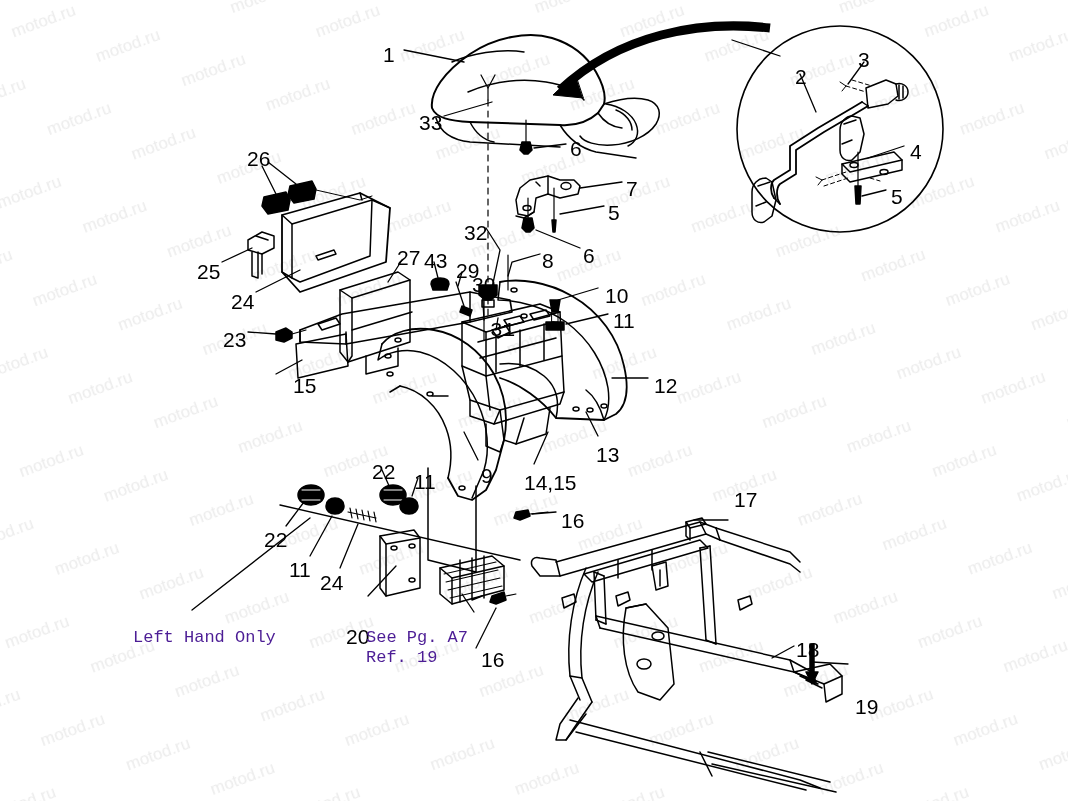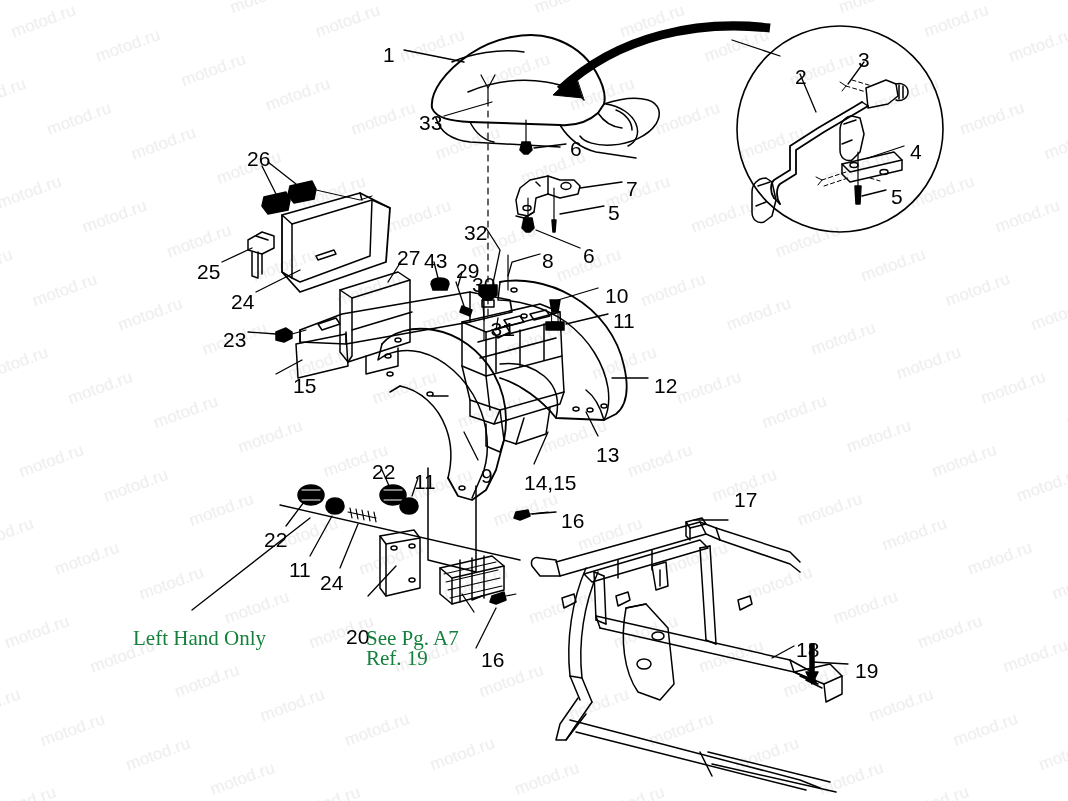--- a/index.html
+++ b/index.html
@@ -12,8 +12,8 @@
   #labels{position:absolute;inset:0;z-index:3;}
   .lbl{position:absolute;color:#000;font-size:21px;line-height:21px;
        white-space:nowrap;font-family:"Liberation Sans","DejaVu Sans",sans-serif;}
-  .note{position:absolute;color:#15803d;font-size:21px;line-height:20px;
-        white-space:pre;font-family:Liberation Serif, serif;}
+  .note{position:absolute;color:#4c1d95;font-size:17px;line-height:20px;
+        white-space:pre;font-family:Liberation Mono, monospace;}
 </style>
 </head>
 <body>

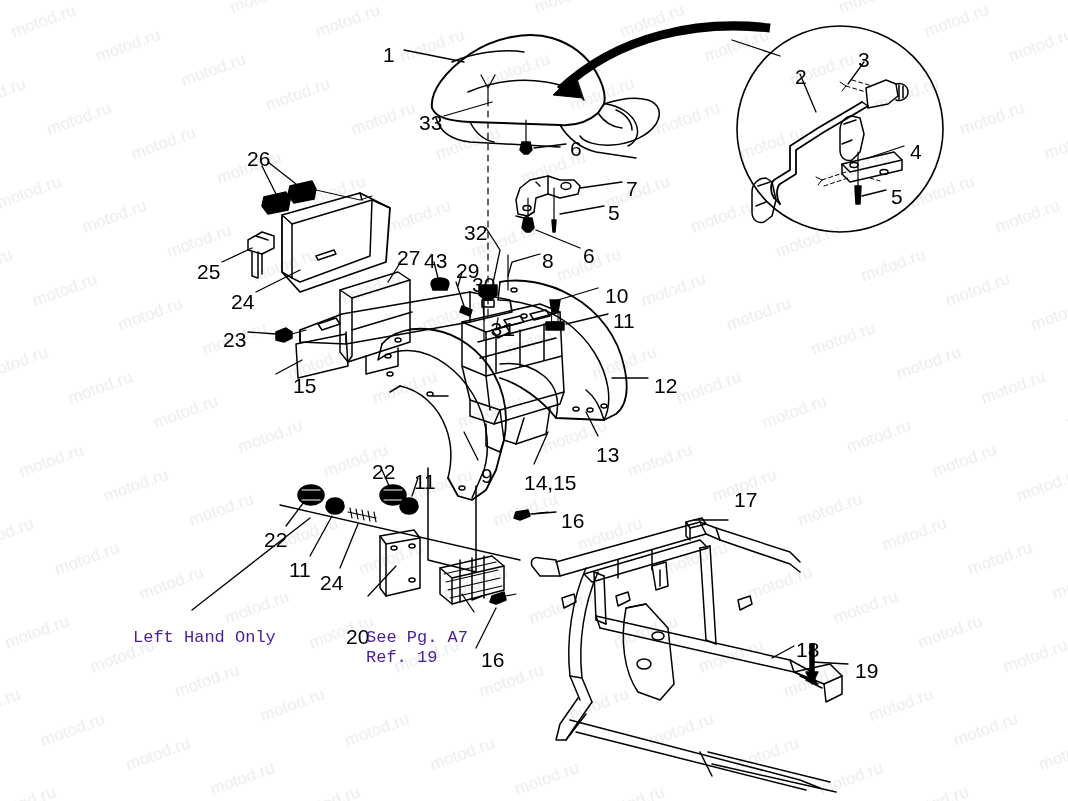--- a/index.html
+++ b/index.html
@@ -411,7 +411,7 @@
       <div class="lbl" style="left: 561px; top: 510px;">16</div>
       <div class="lbl" style="left: 734px; top: 489px;">17</div>
       <div class="lbl" style="left: 796px; top: 639px;">18</div>
-      <div class="lbl" style="left: 855px; top: 660px;">19</div>
+      <div class="lbl" style="left: 855px; top: 696px;">19</div>
       <div class="lbl" style="left: 372px; top: 461px;">22</div>
       <div class="lbl" style="left: 414px; top: 471px;">11</div>
       <div class="lbl" style="left: 264px; top: 529px;">22</div>

